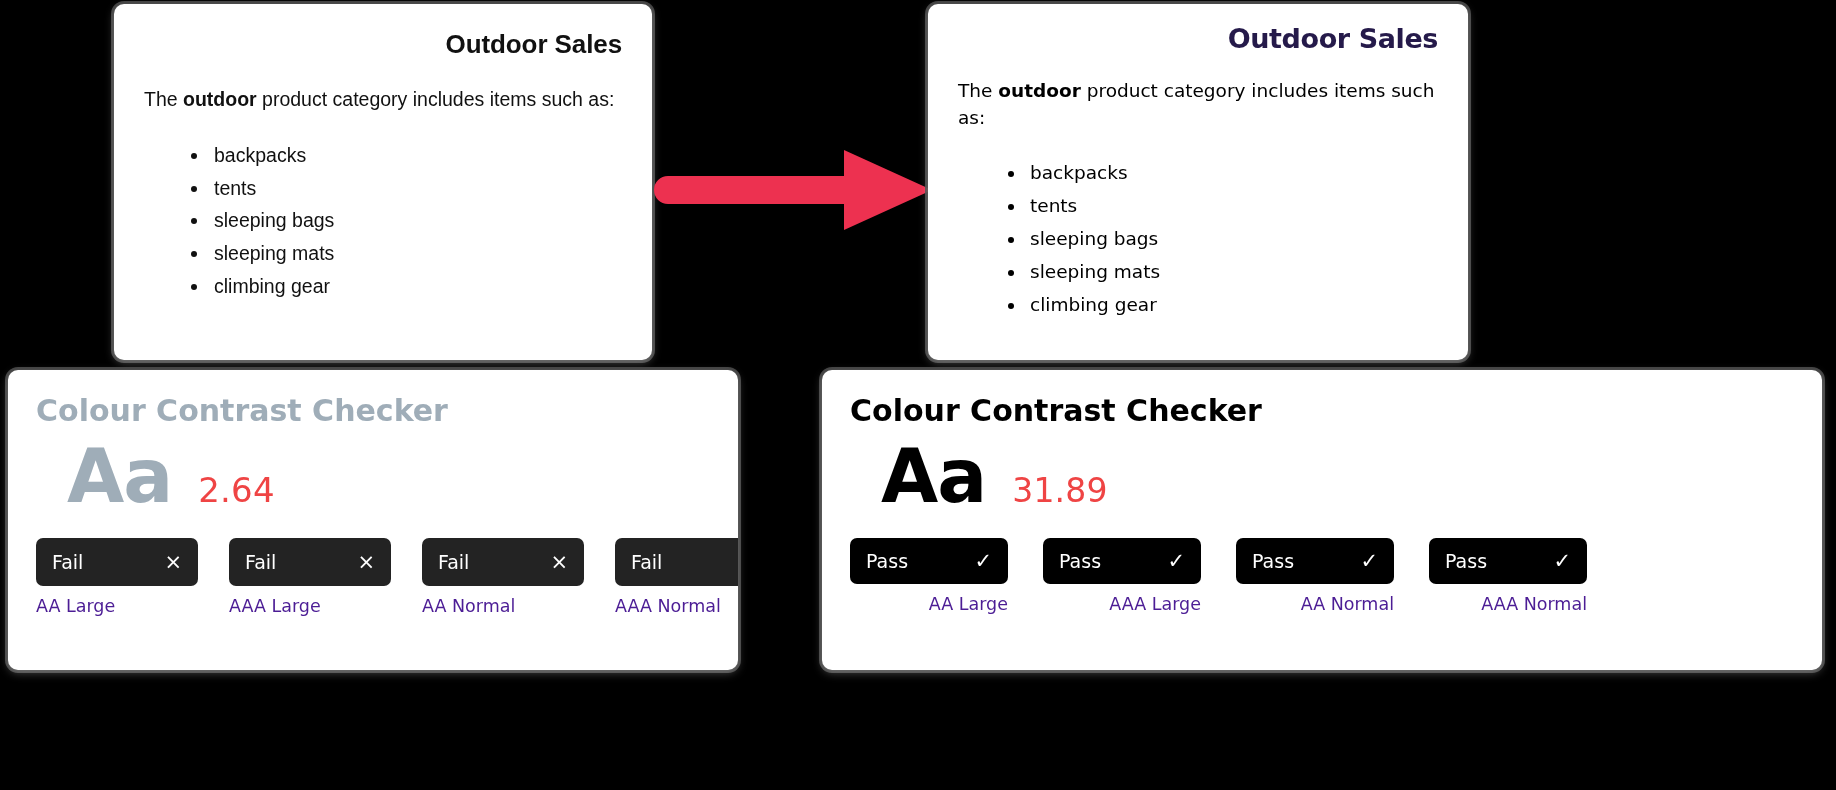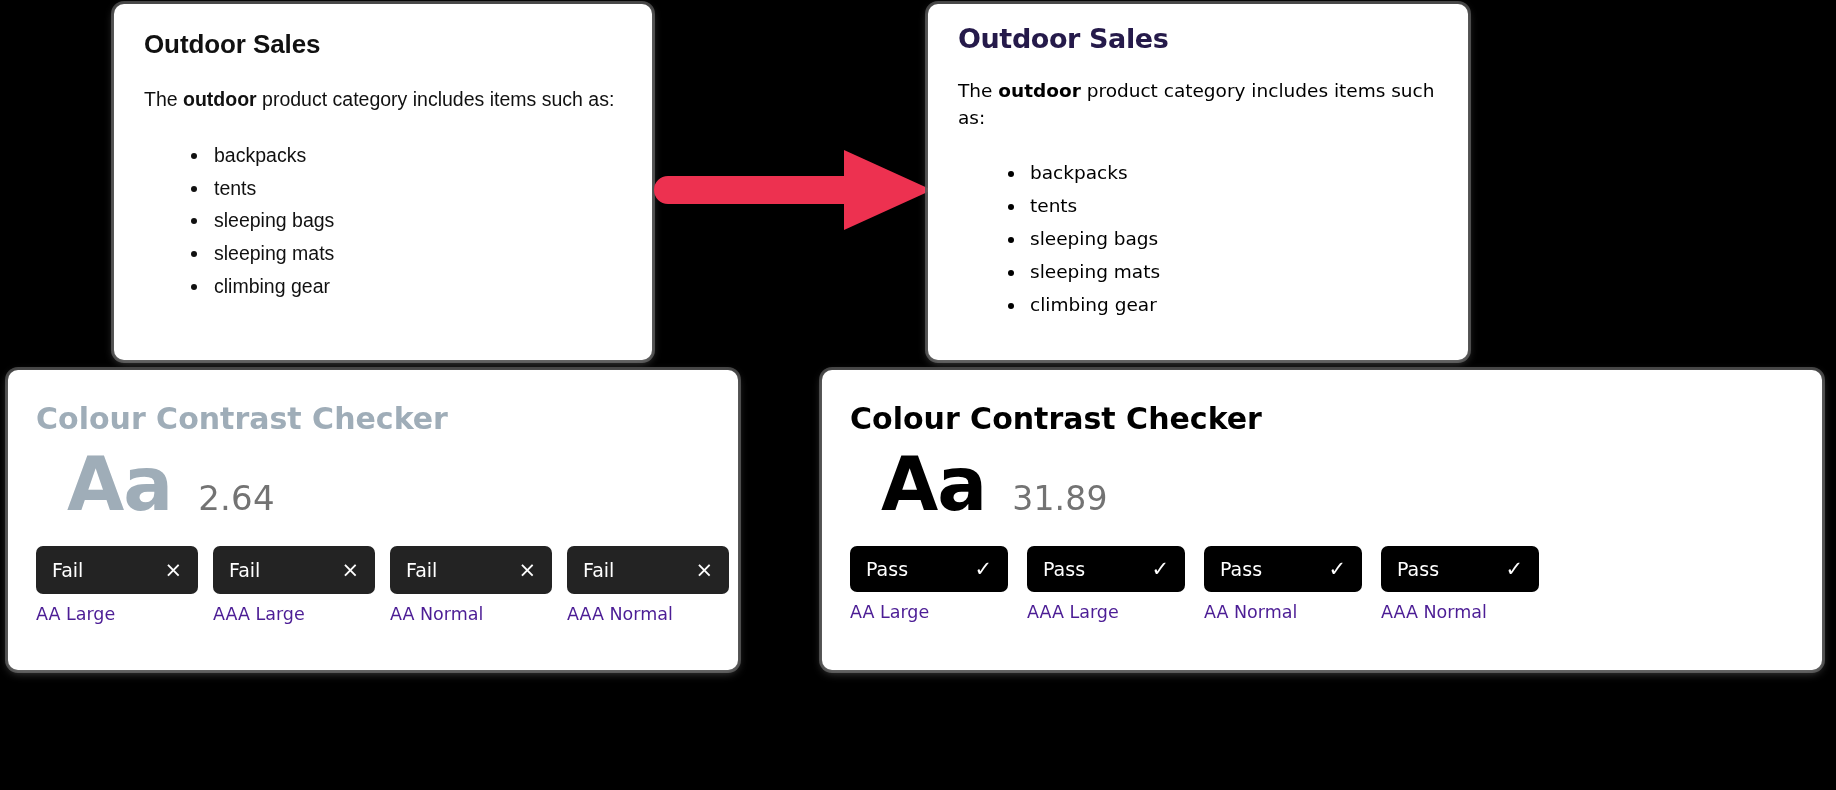--- a/index.html
+++ b/index.html
@@ -46,6 +46,7 @@
     font-size: 26px;
     line-height: 1.1;
     letter-spacing: -0.1px;
+    text-align: right;
   }
   .sales-para {
     margin: 0;

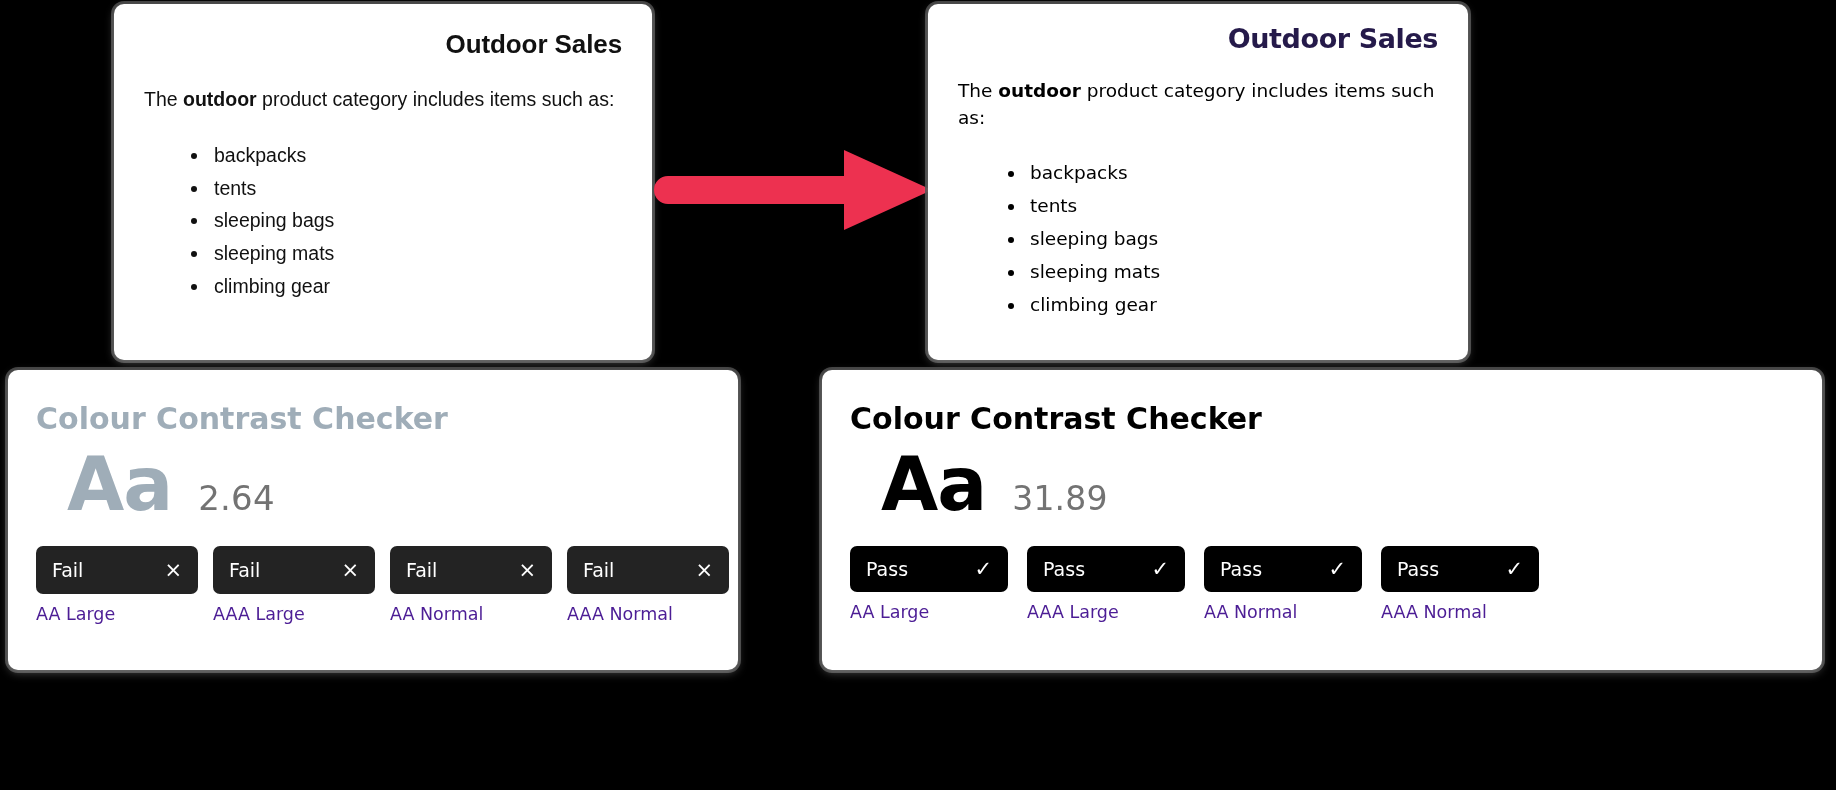--- a/index.html
+++ b/index.html
@@ -99,7 +99,7 @@
   #card-checker-before { left: 8px;   top: 370px; width: 730px; height: 300px; }
   #card-checker-after  { left: 822px; top: 370px; width: 1000px; height: 300px; }
 
-  .checker-body { padding: 32px 28px 0 28px; }
+  .checker-body { padding: 24px 28px 0 28px; }
 
   .checker-title {
     margin: 0;

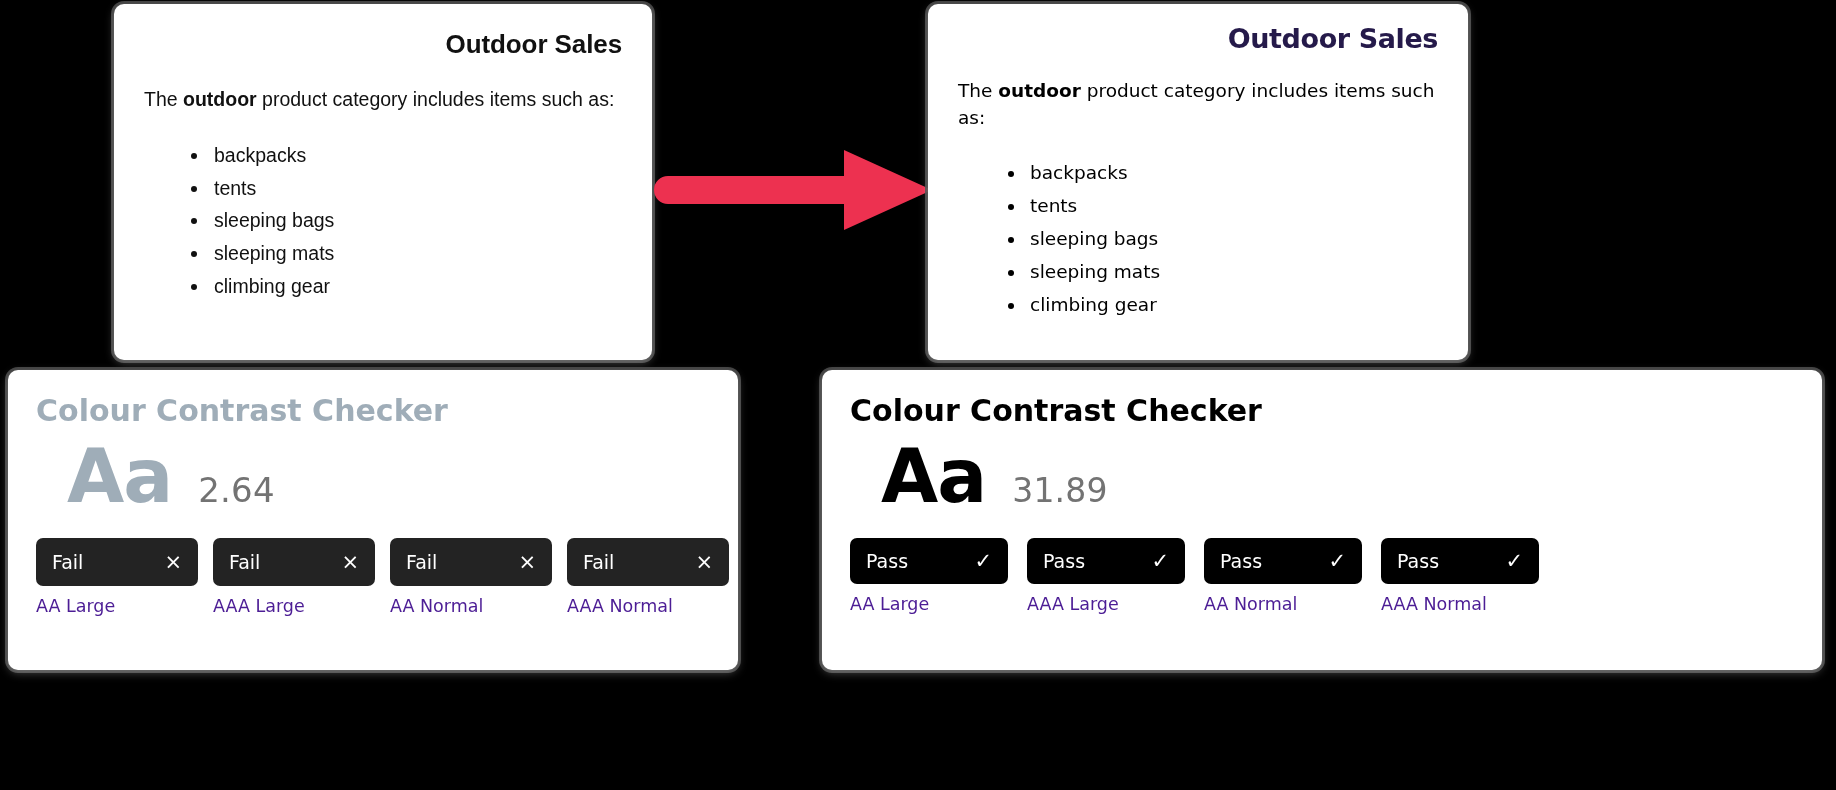--- a/index.html
+++ b/index.html
@@ -124,7 +124,7 @@
     font-size: 34px;
     font-weight: 400;
     margin-left: 26px;
-    color: #737373;
+    color: #ef4444;
     letter-spacing: 0.2px;
   }
 

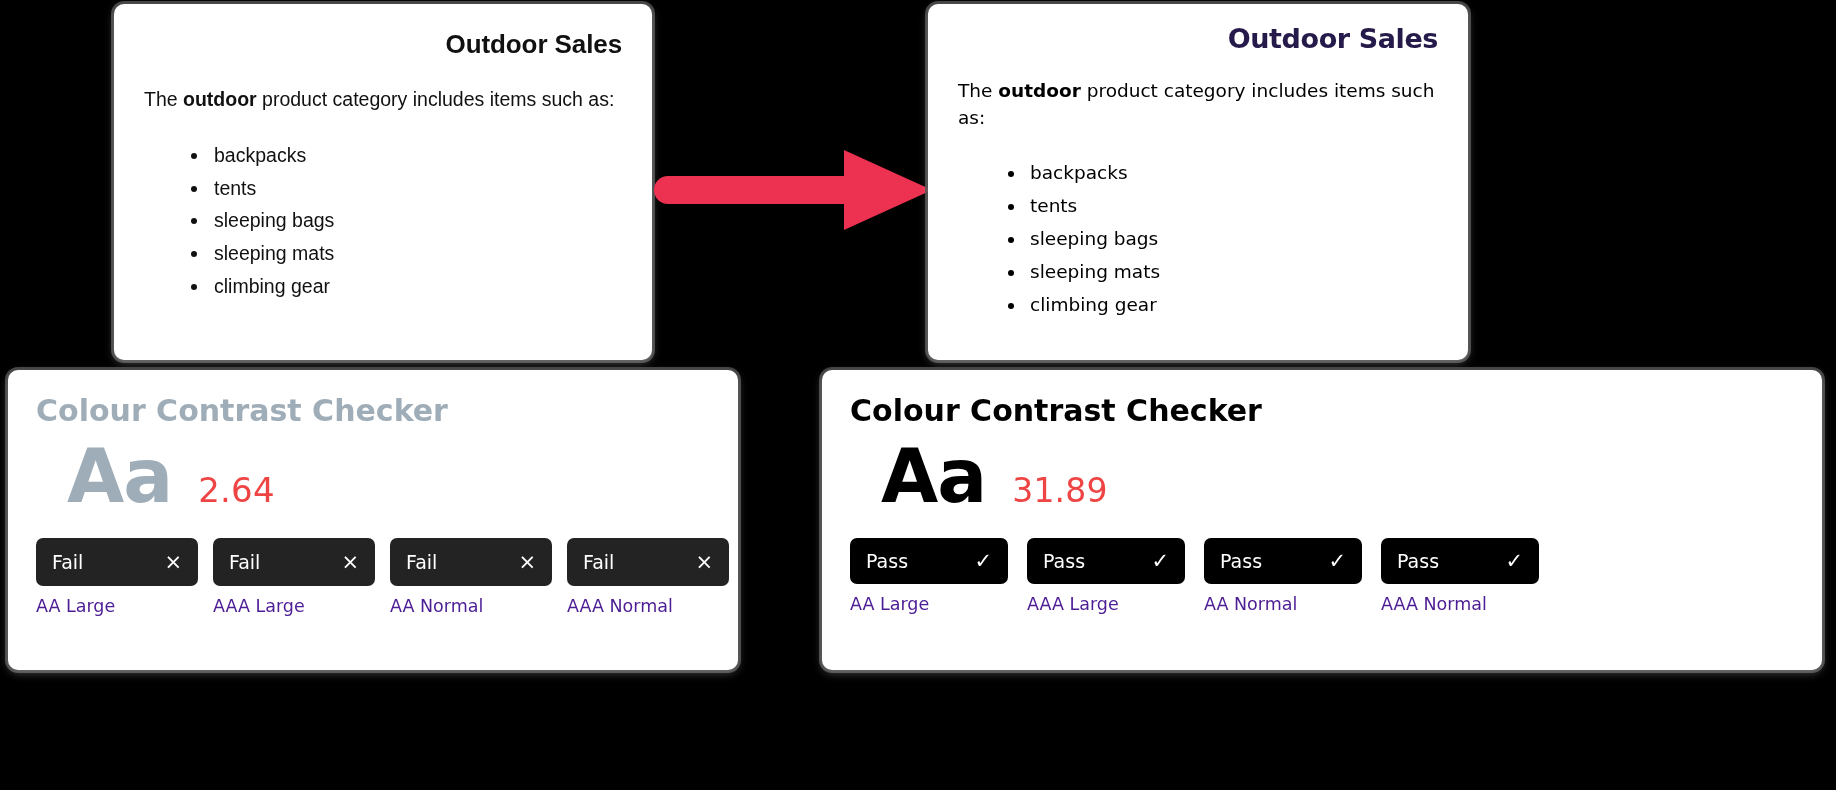--- a/index.html
+++ b/index.html
@@ -131,6 +131,7 @@
   .badge-row {
     display: flex;
     margin-top: 26px;
+    gap: 16px;
   }
   .badge-cell { margin-right: 22px; }
 

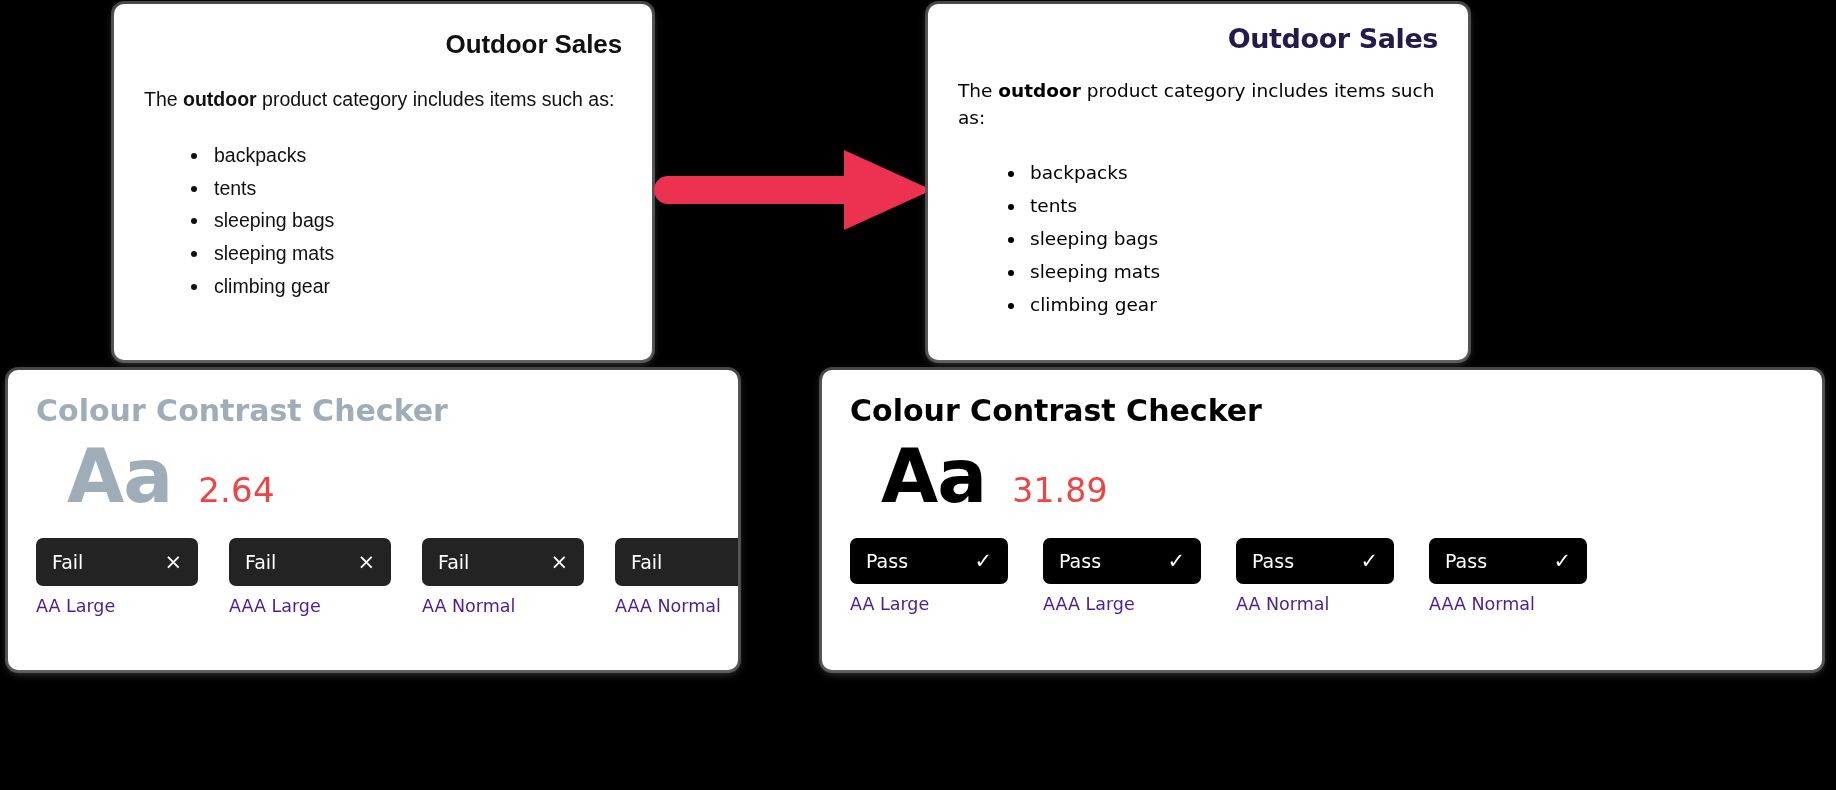--- a/index.html
+++ b/index.html
@@ -186,7 +186,7 @@
     height: 46px;
     padding: 0 16px;
   }
-  #card-checker-after .badge-cell { margin-right: 19px; }
+  #card-checker-after .badge-cell { margin-right: 19px; text-align: right; }
   #card-checker-after .checker-title,
   #card-checker-after .sample-aa,
   #card-checker-after .sample-ratio,

